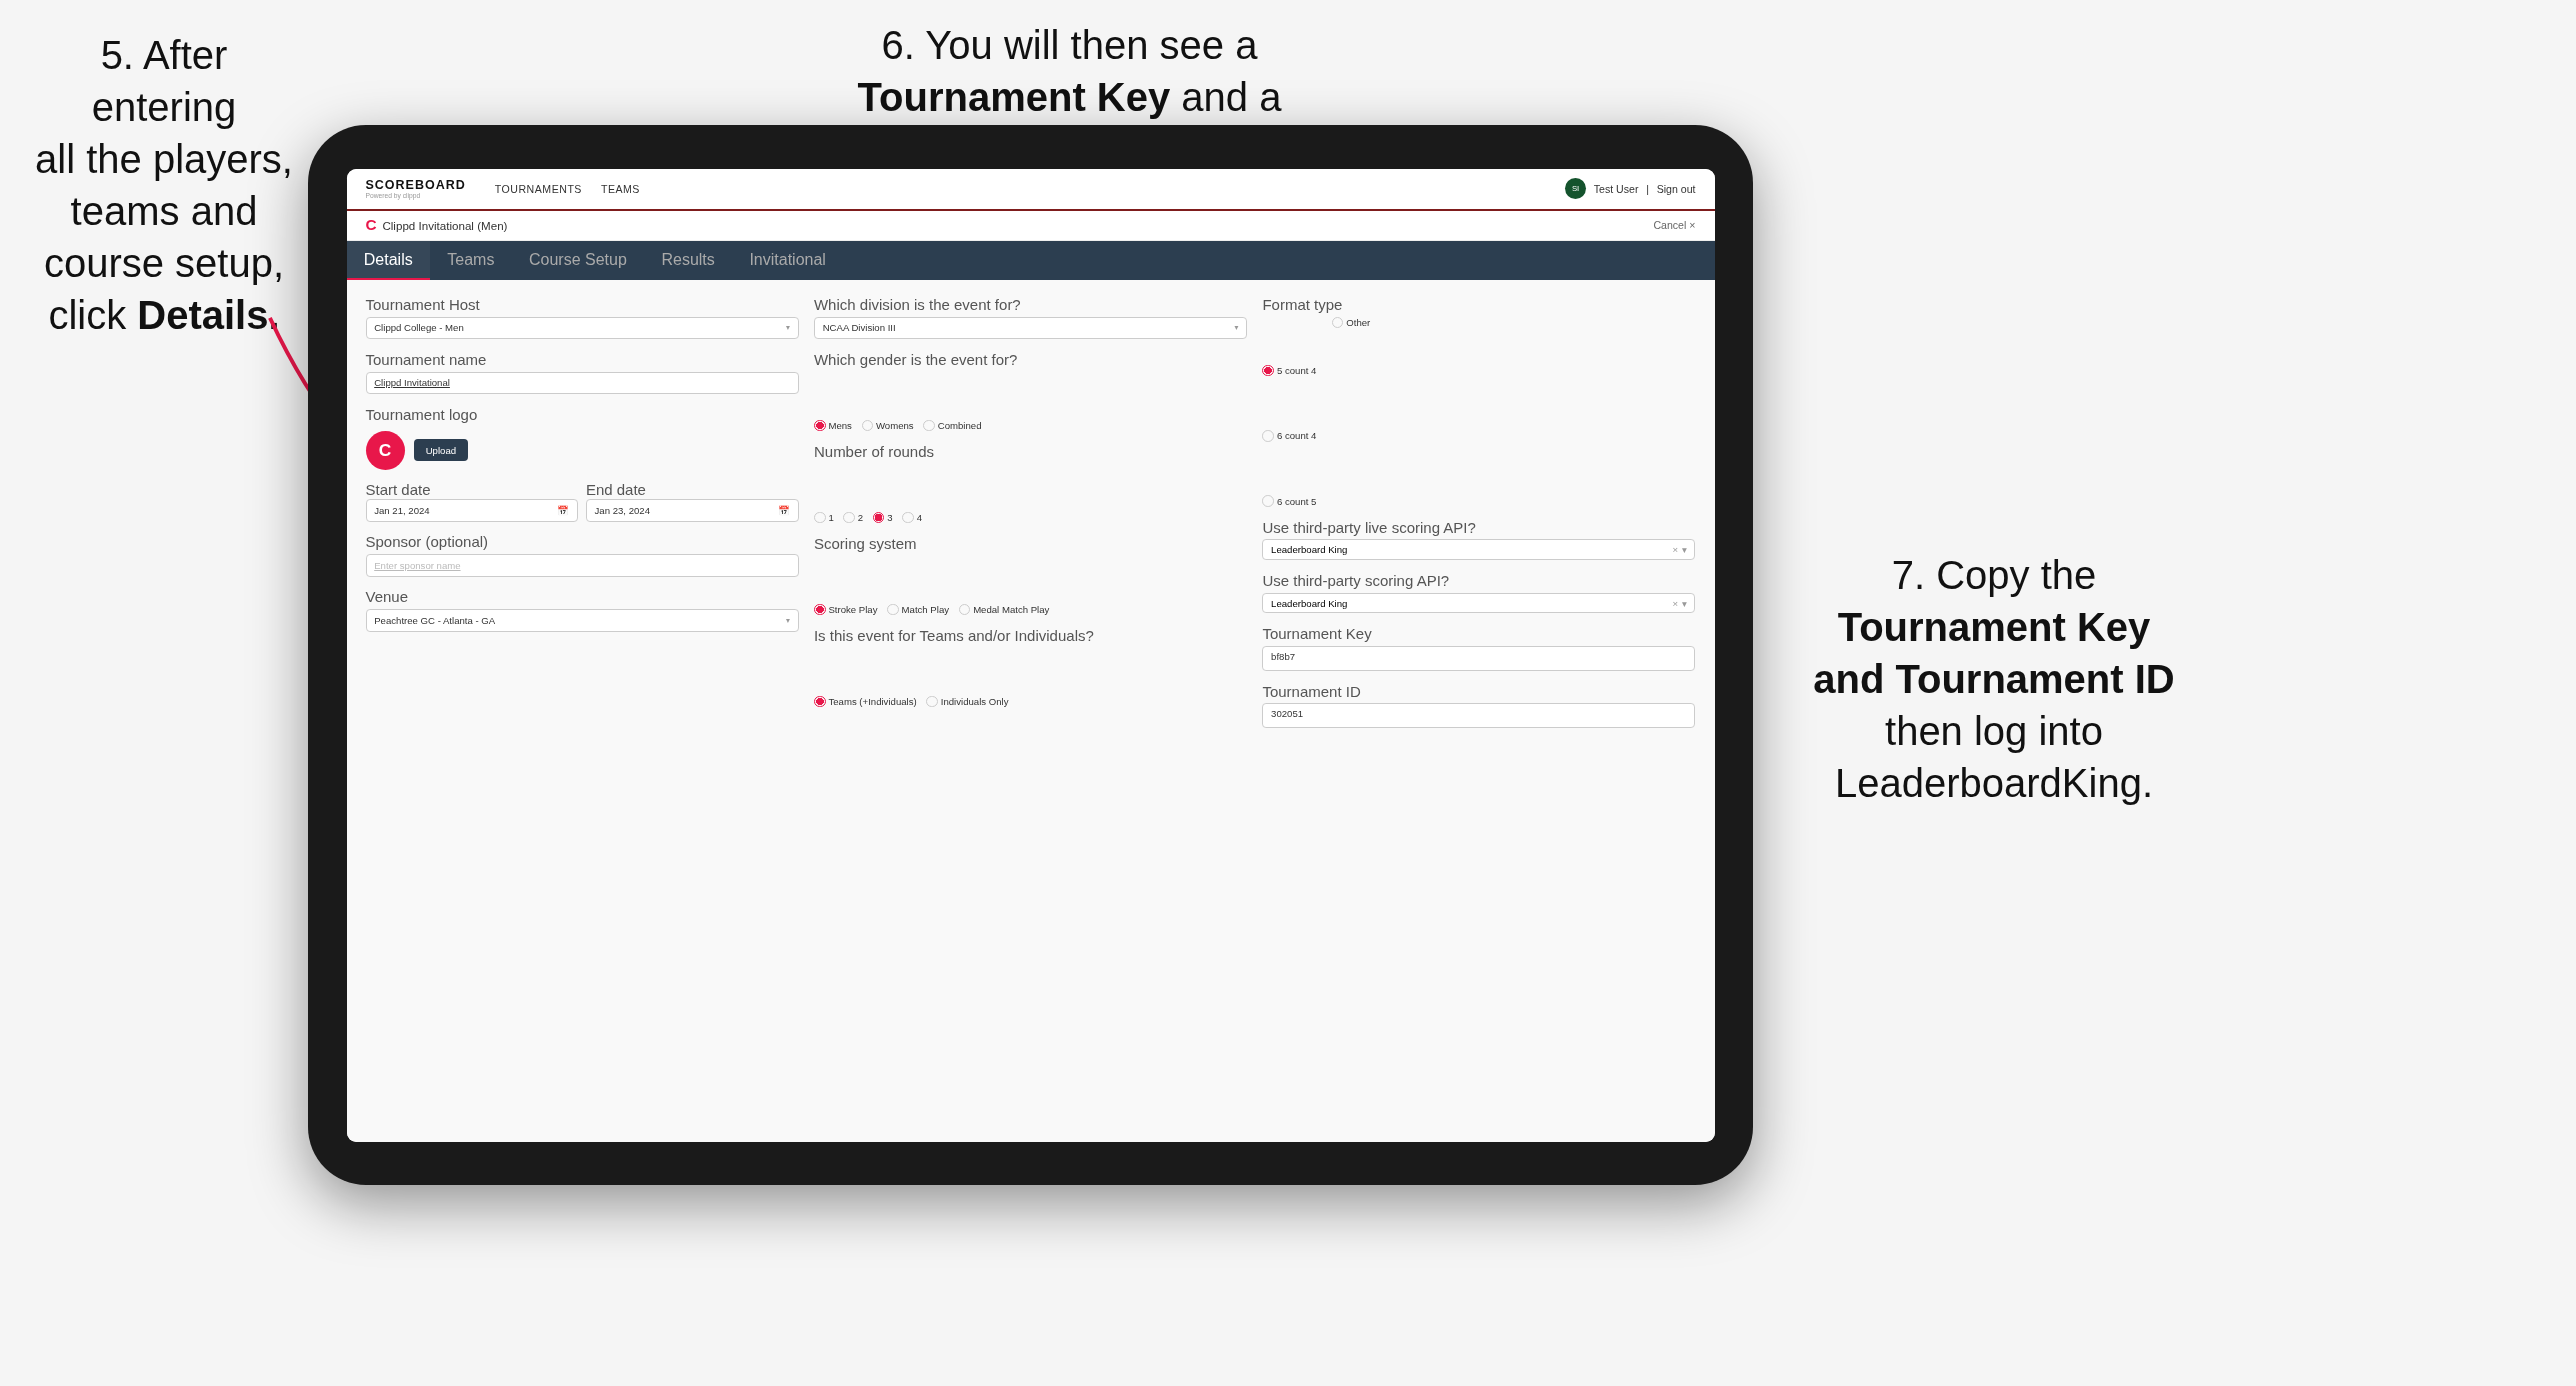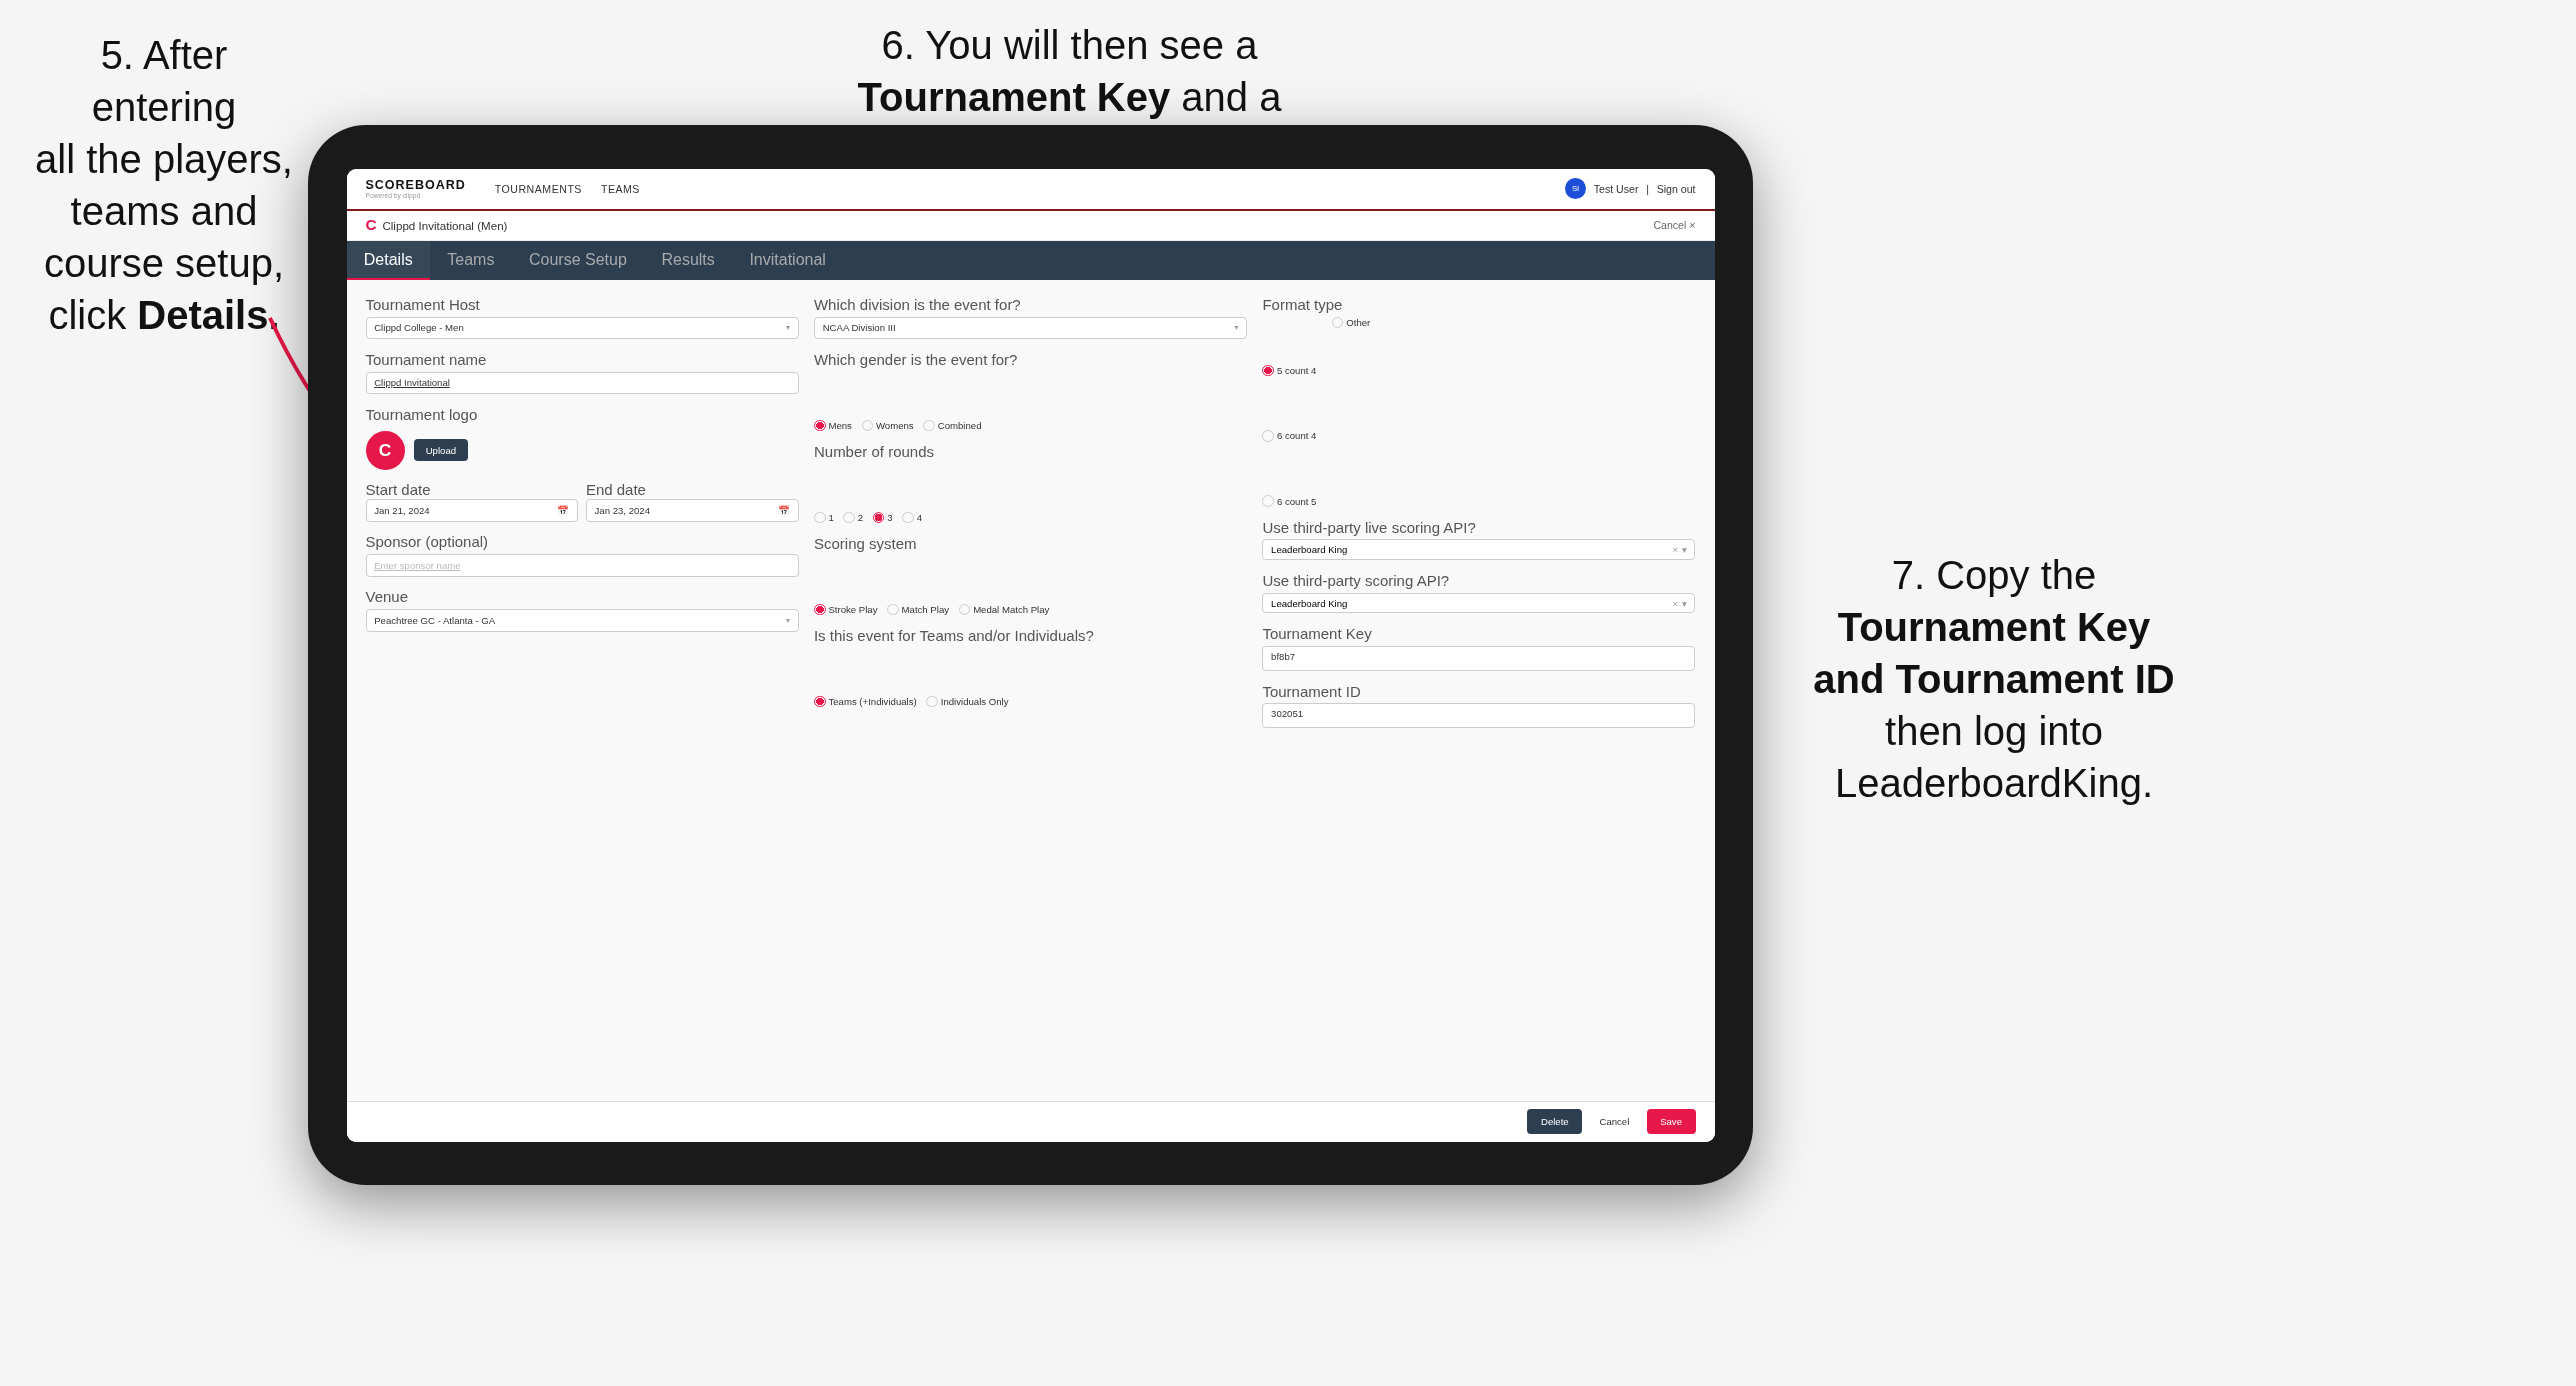--- a/index.html
+++ b/index.html
@@ -118,7 +118,7 @@
     .user-avatar {
       width: 21px;
       height: 21px;
-      background: #1d4ed8;
+      background: #14532d;
       border-radius: 50%;
       display: flex;
       align-items: center;

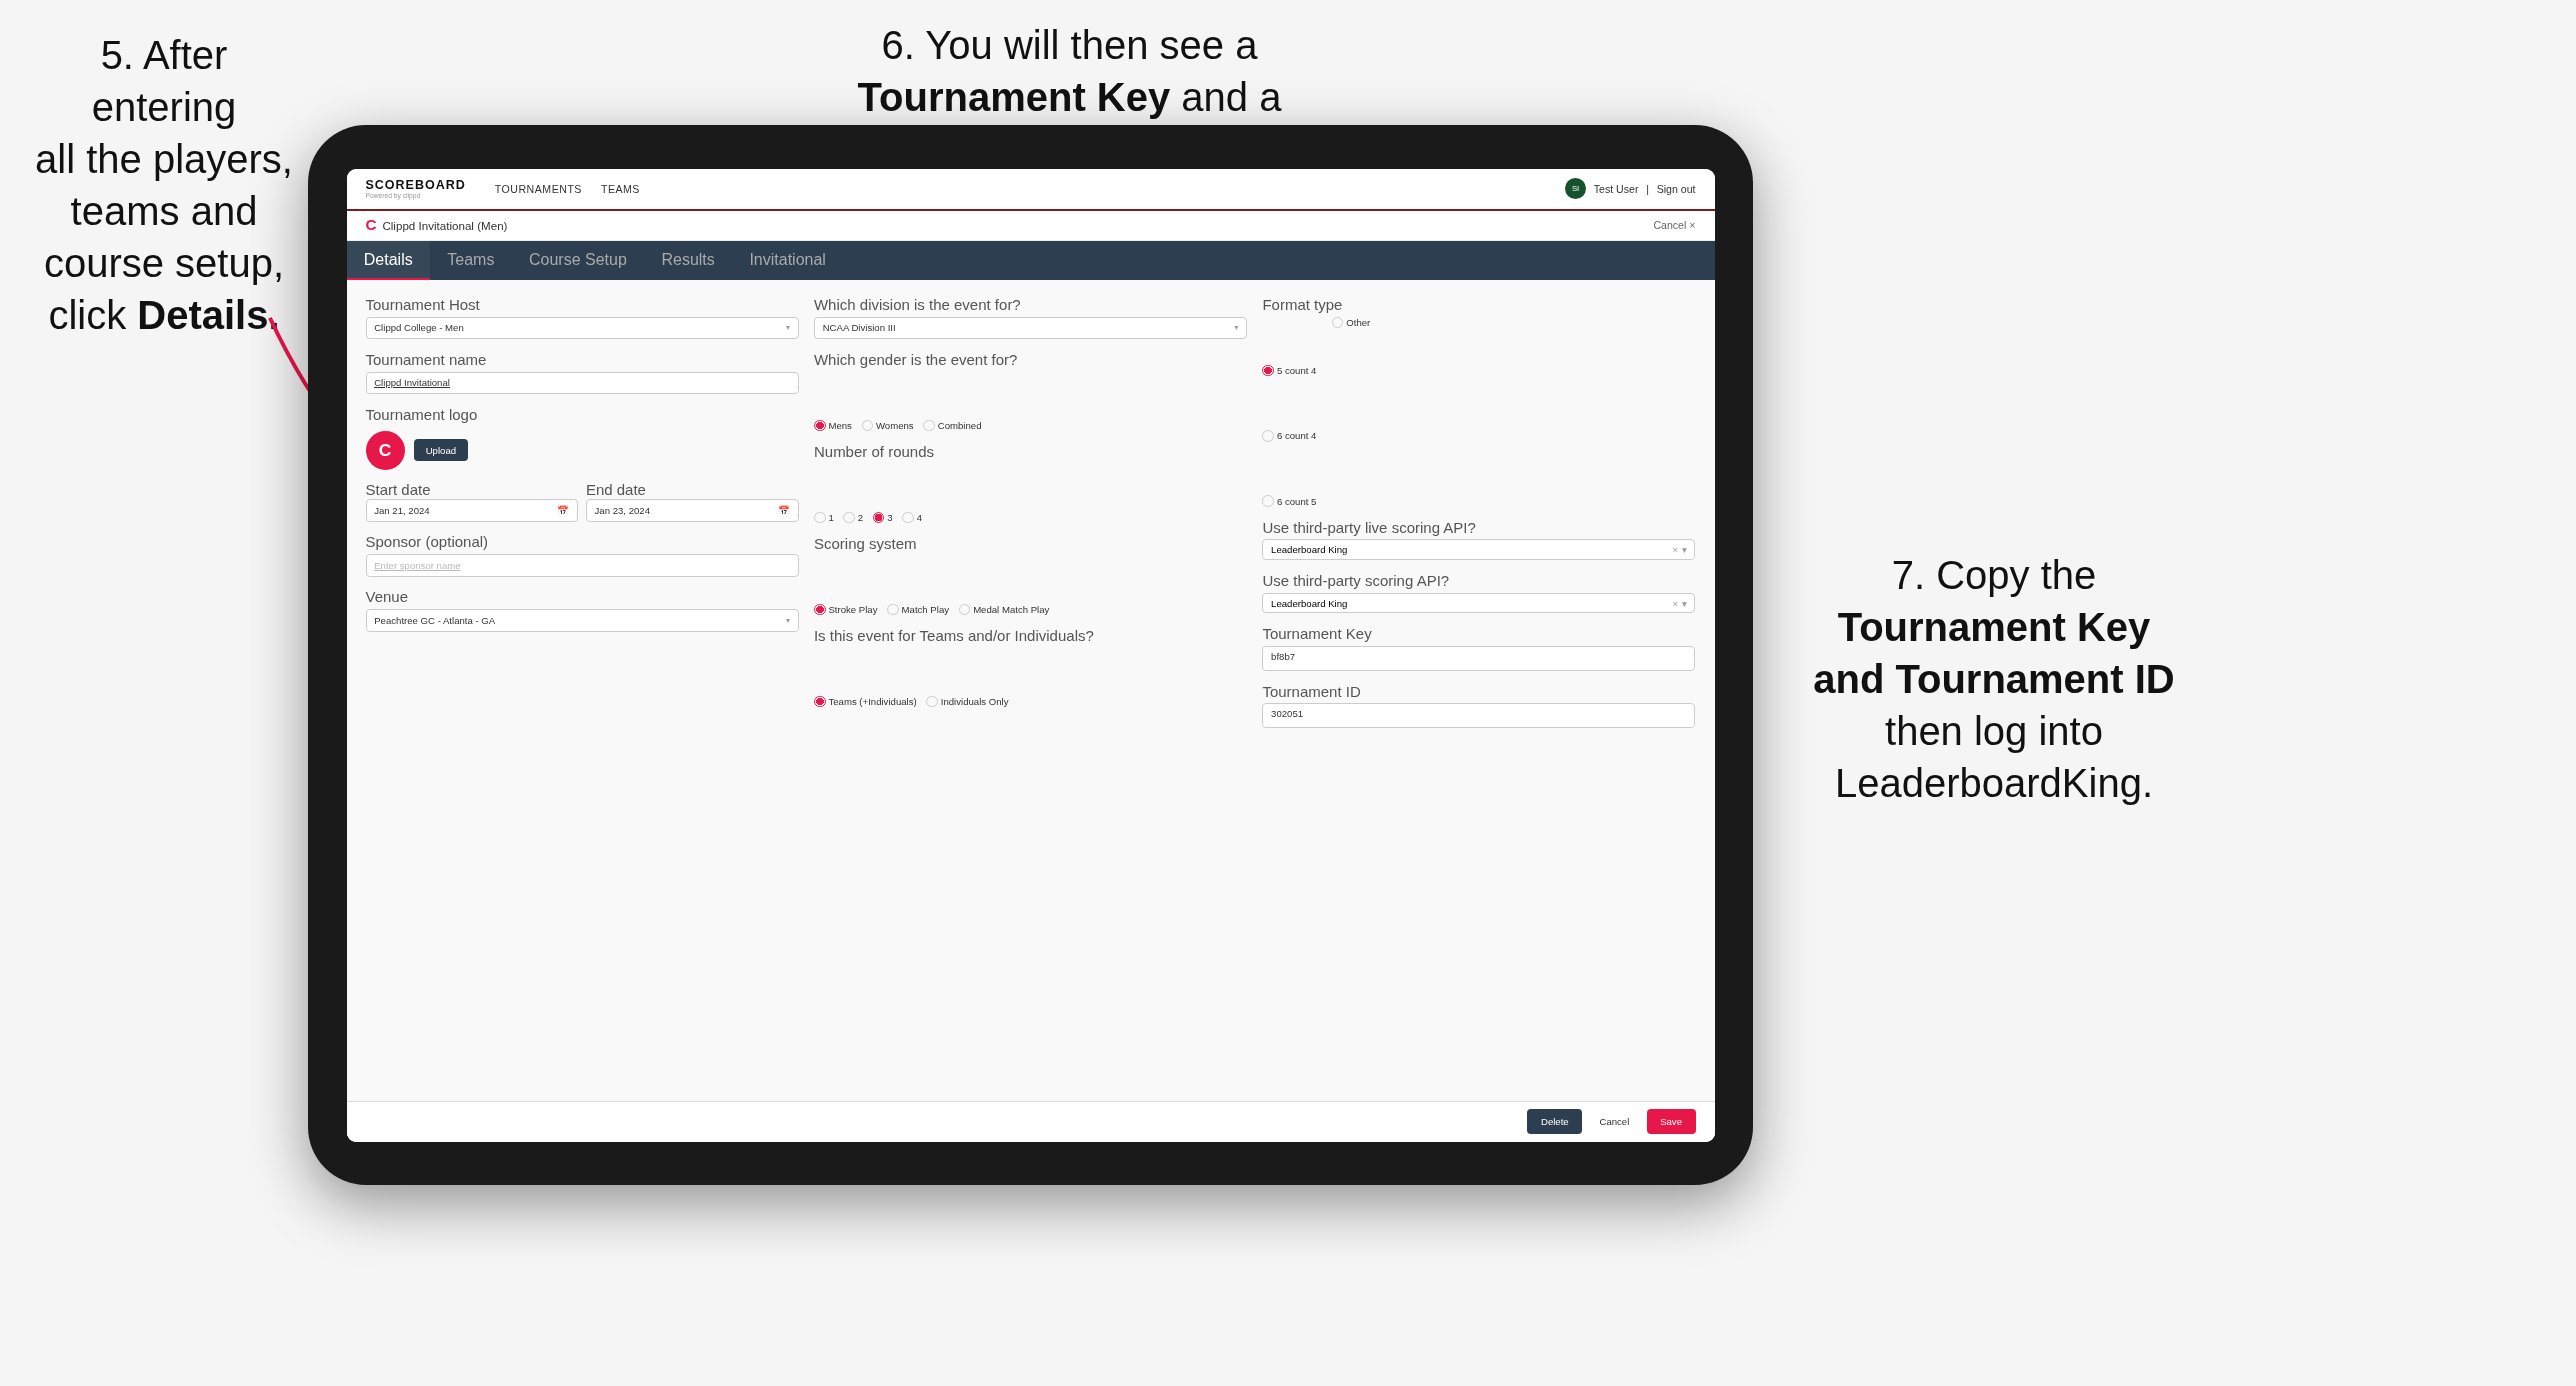--- a/index.html
+++ b/index.html
@@ -663,11 +663,6 @@
 
       </div>
 
-      <div class="bottom-bar">
-        <button class="btn-delete">Delete</button>
-        <button class="btn-cancel">Cancel</button>
-        <button class="btn-save">Save</button>
-      </div>
     </div>
 
   </div>

